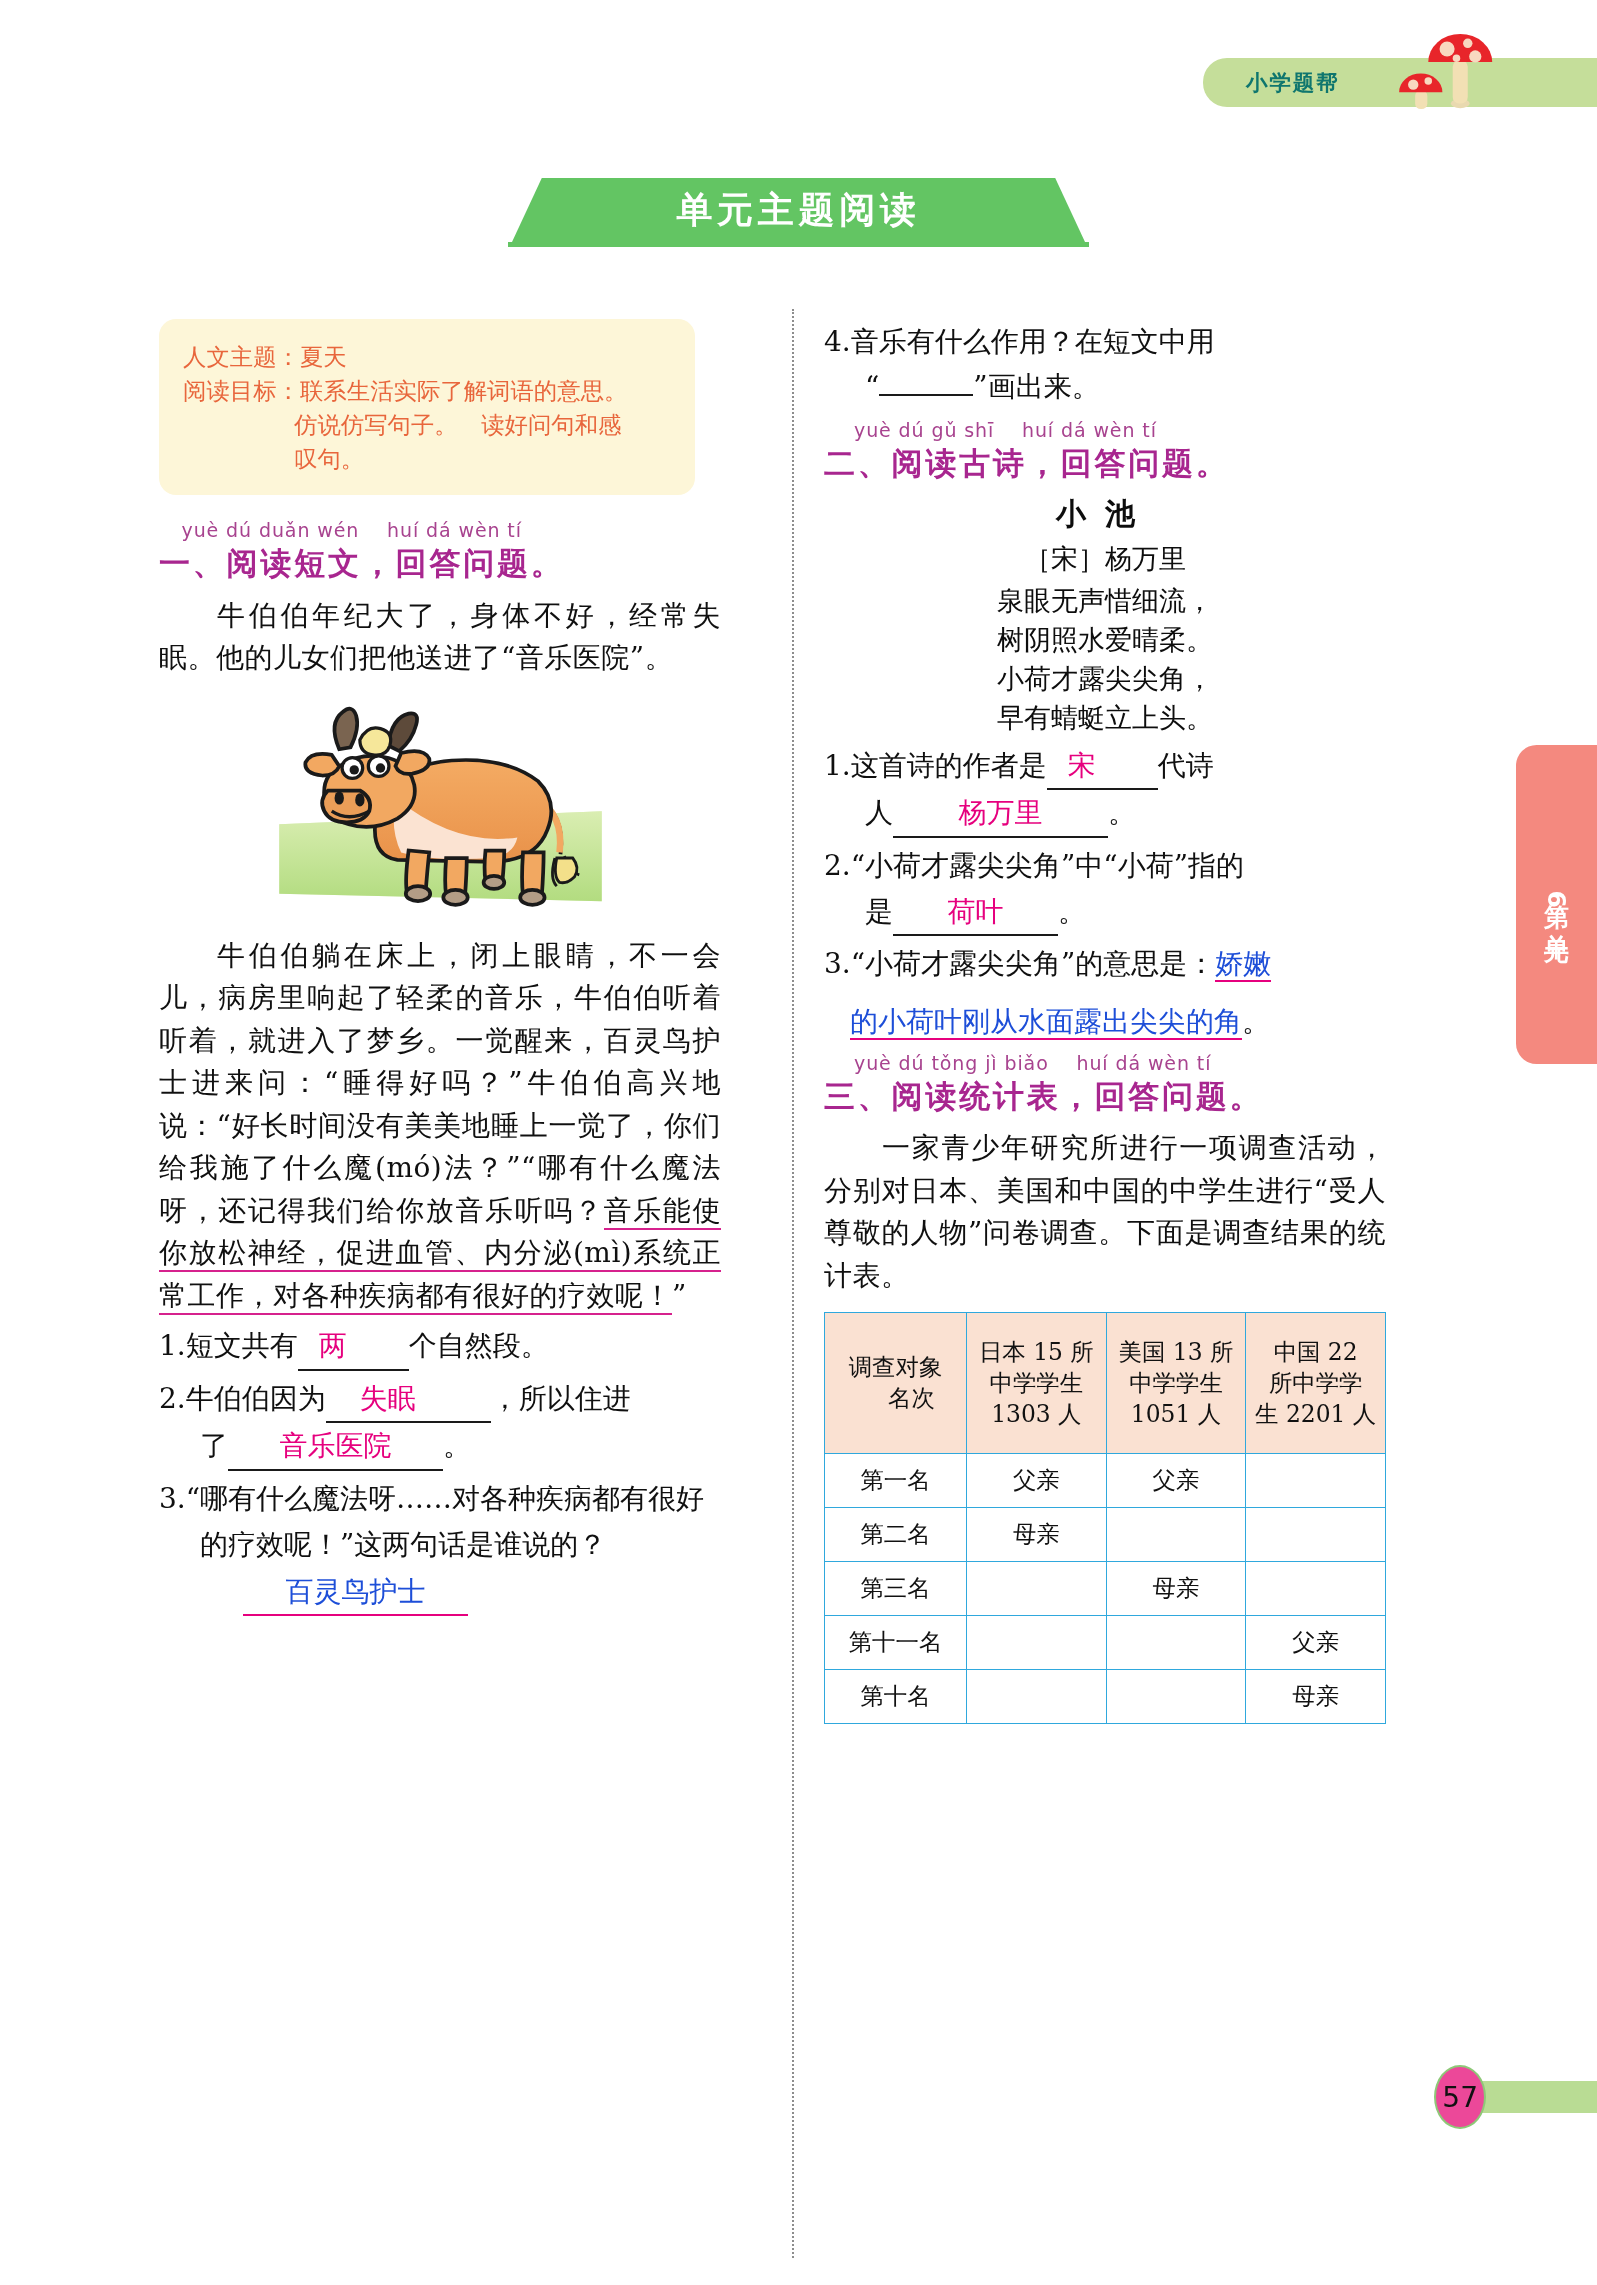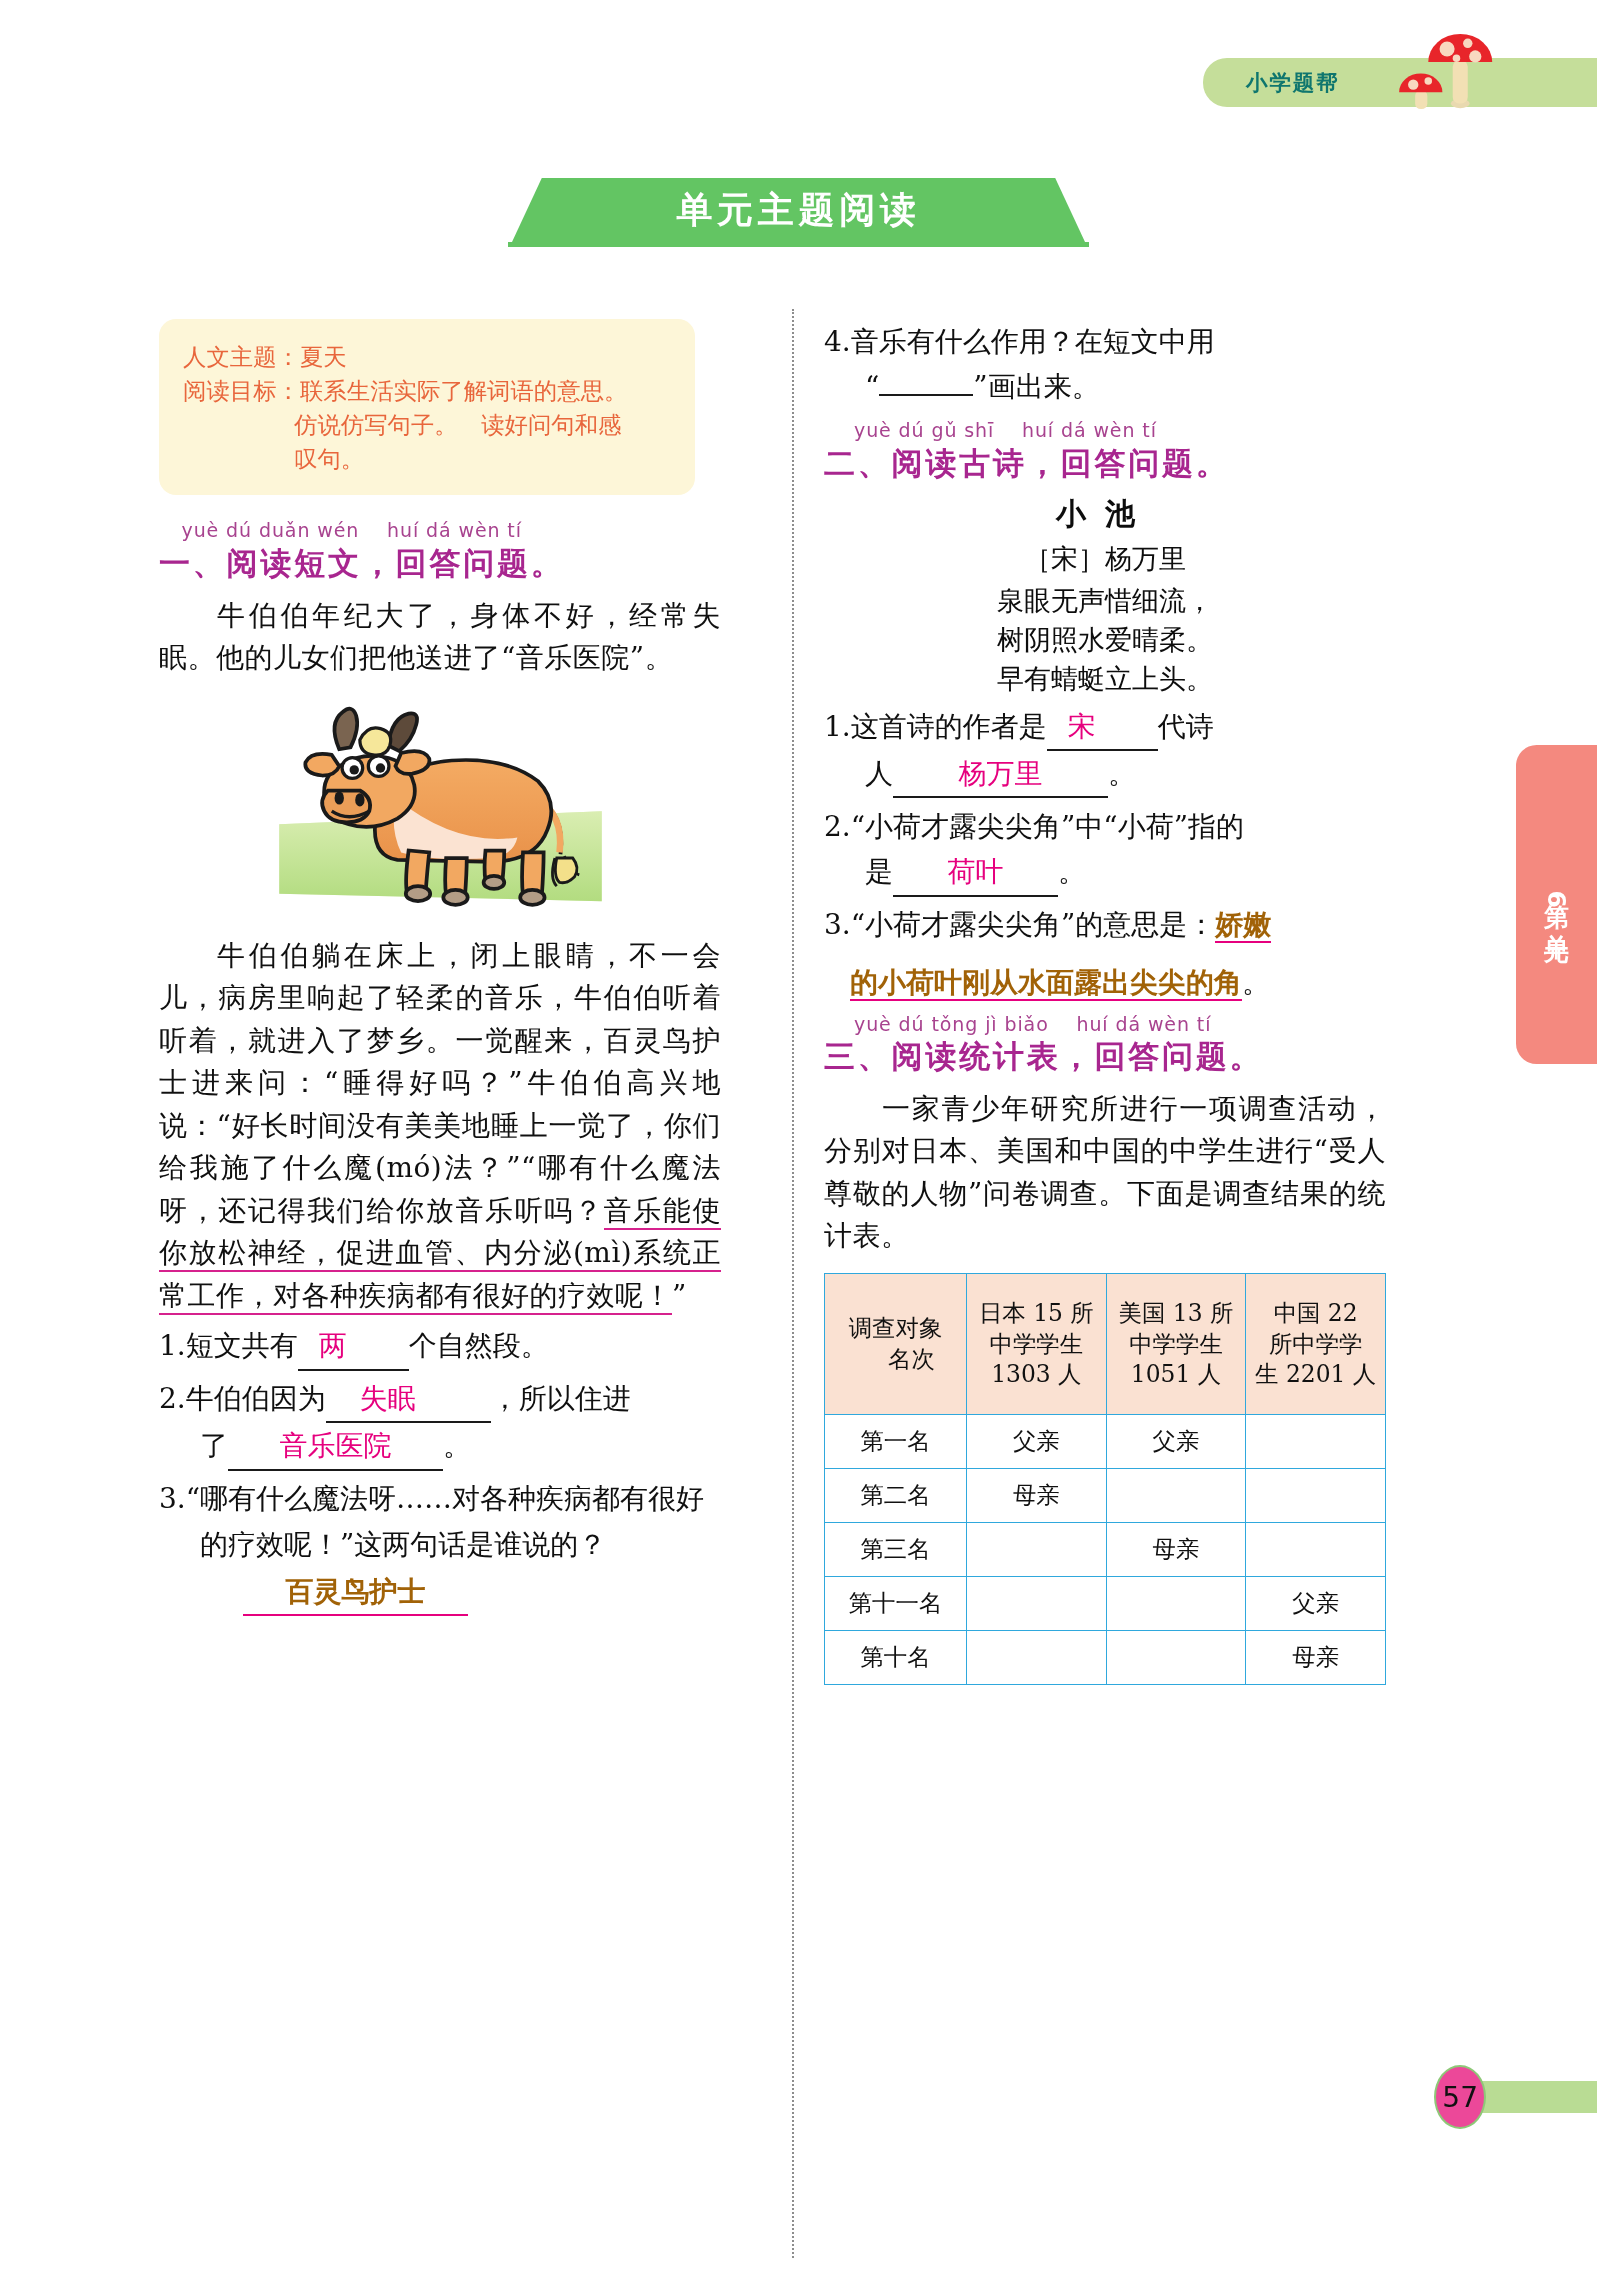--- a/index.html
+++ b/index.html
@@ -361,6 +361,7 @@
       <div class="poem-author">［宋］杨万里</div>
       <div class="poem-line">泉眼无声惜细流，</div>
       <div class="poem-line">树阴照水爱晴柔。</div>
+      <div class="poem-line">小荷才露尖尖角，</div>
       <div class="poem-line">早有蜻蜓立上头。</div>
     </div>
 

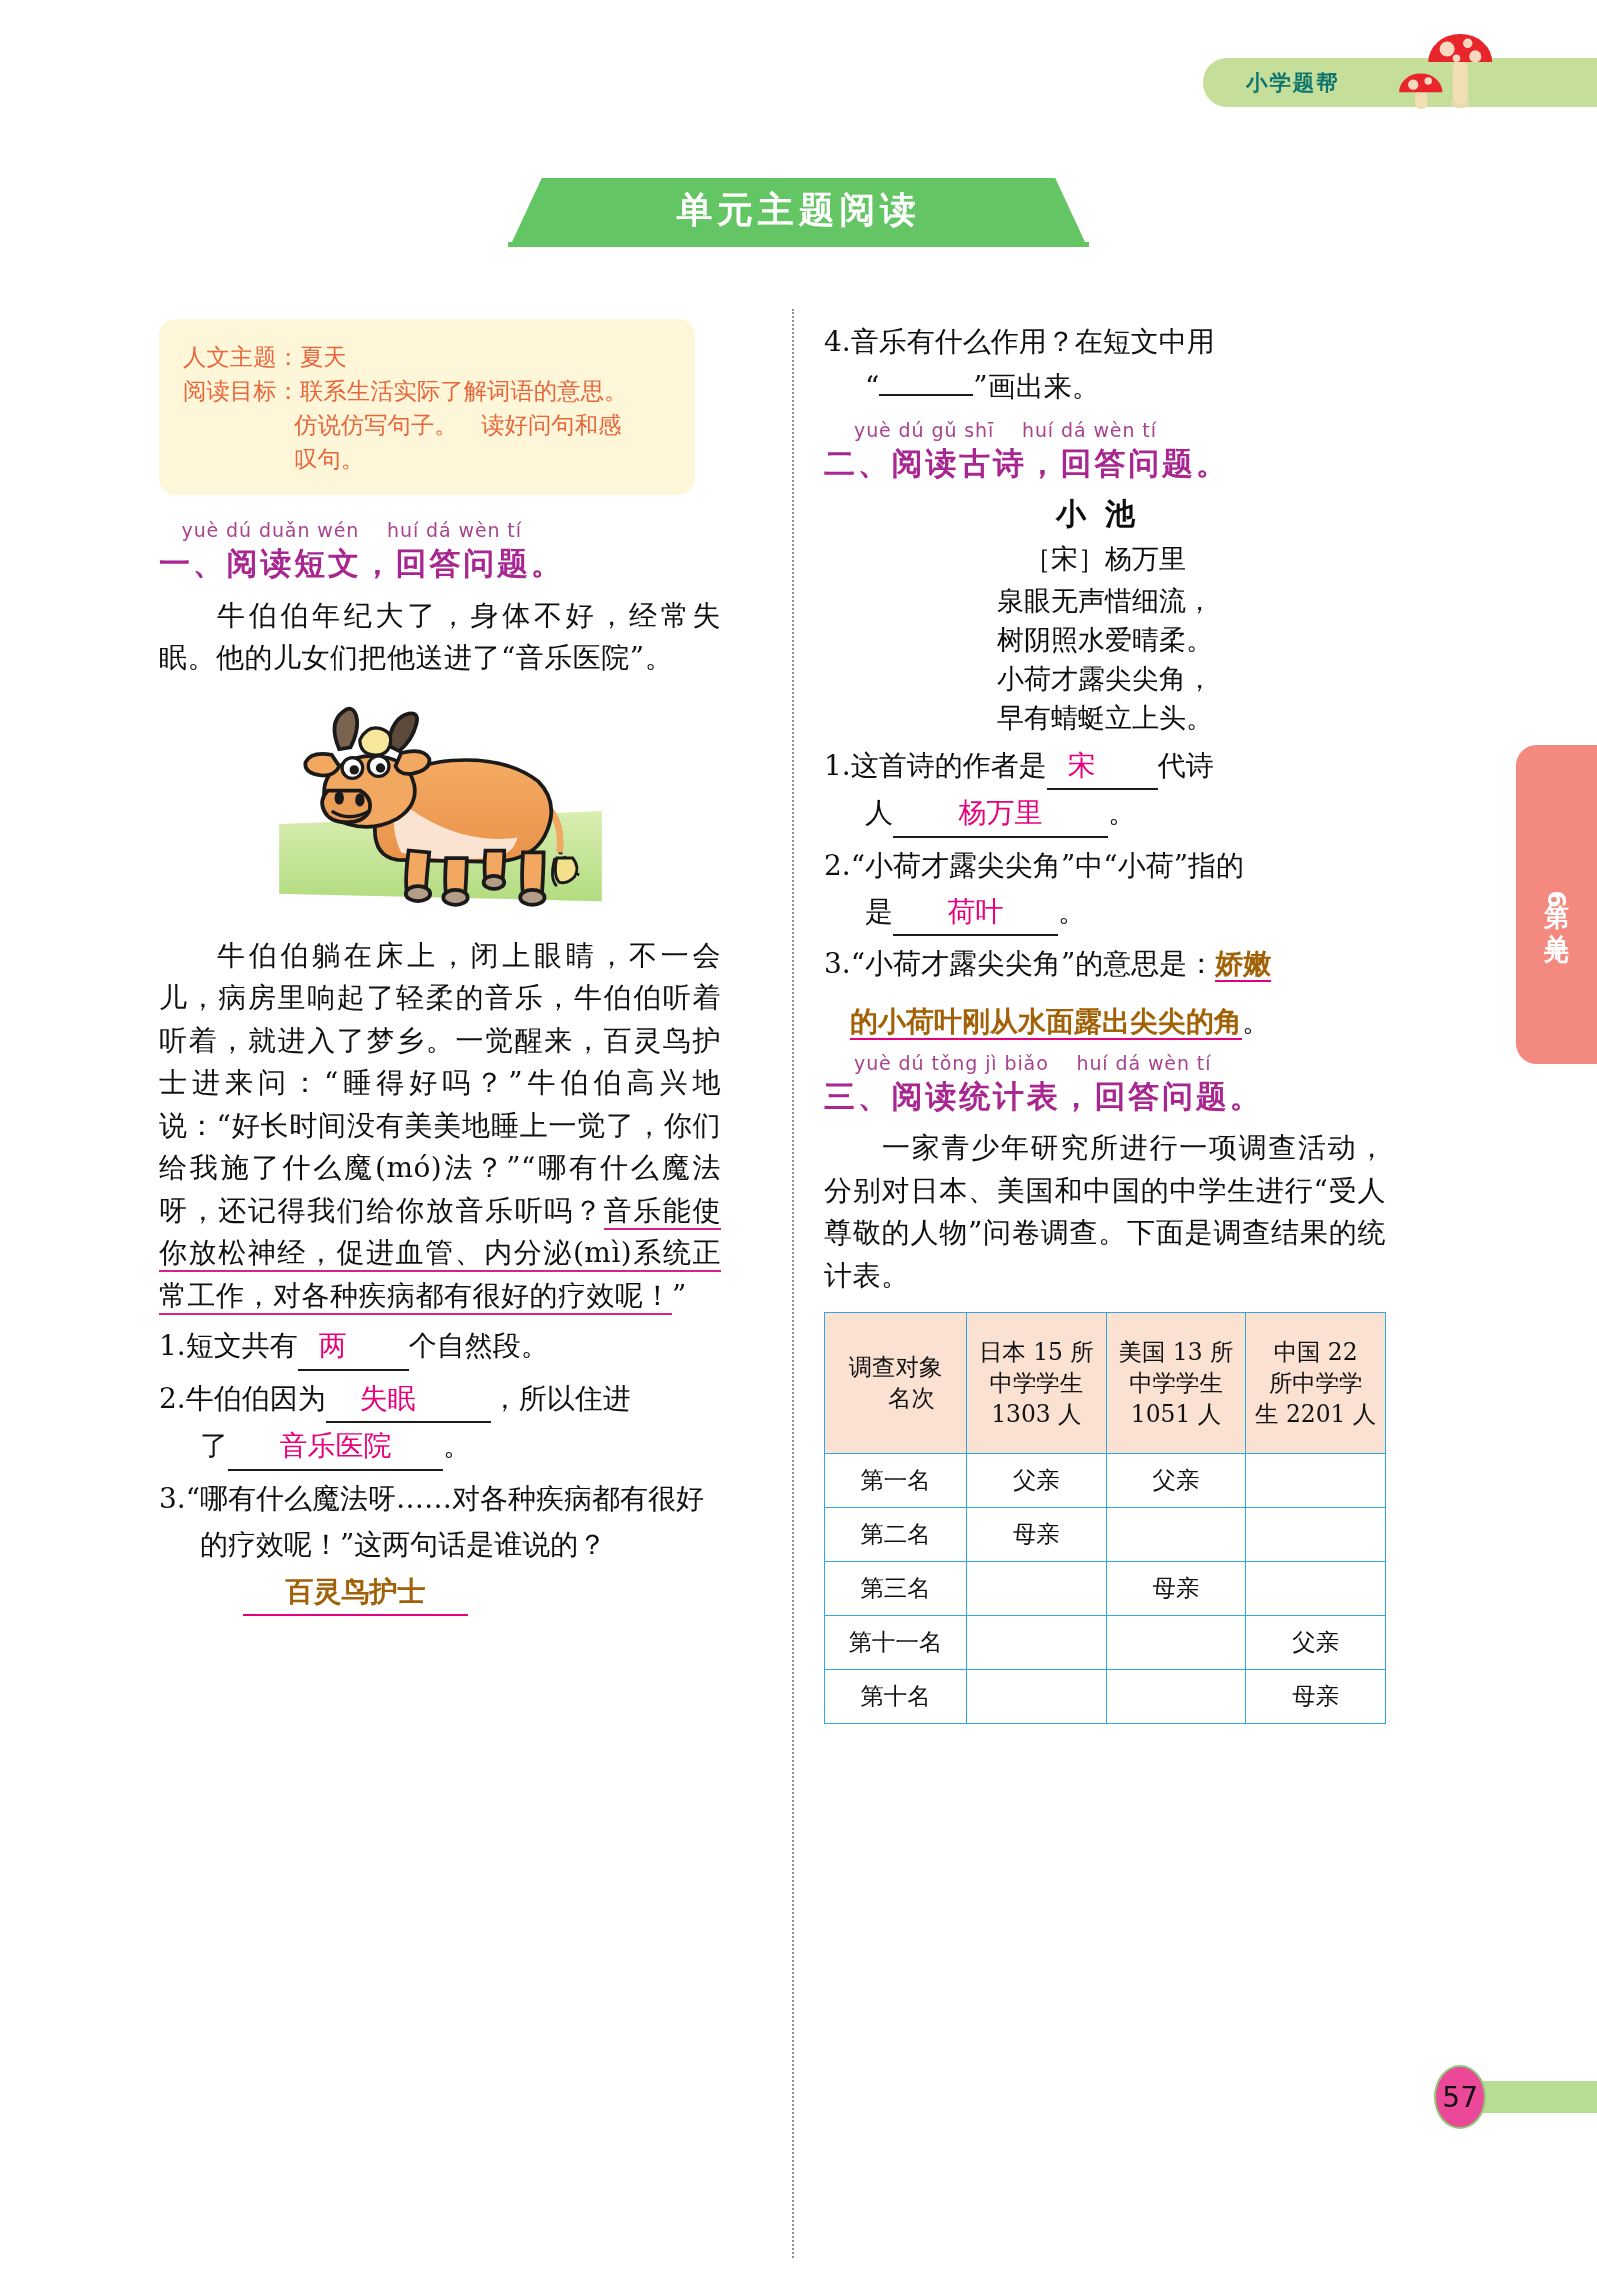--- a/index.html
+++ b/index.html
@@ -146,7 +146,7 @@
   .blank-sm { min-width: 111px; }
   .blank-md { min-width: 165px; }
   .blank-lg { min-width: 215px; }
-  .ans-plain { color: #a16207; border-bottom: 2.3px solid #e6007e; font-weight: bold; }
+  .ans-plain { color: #1d4ed8; border-bottom: 2.3px solid #e6007e; }
 
   
   .figure { margin: 13px 0 17px 0; display:flex; justify-content:center; }

